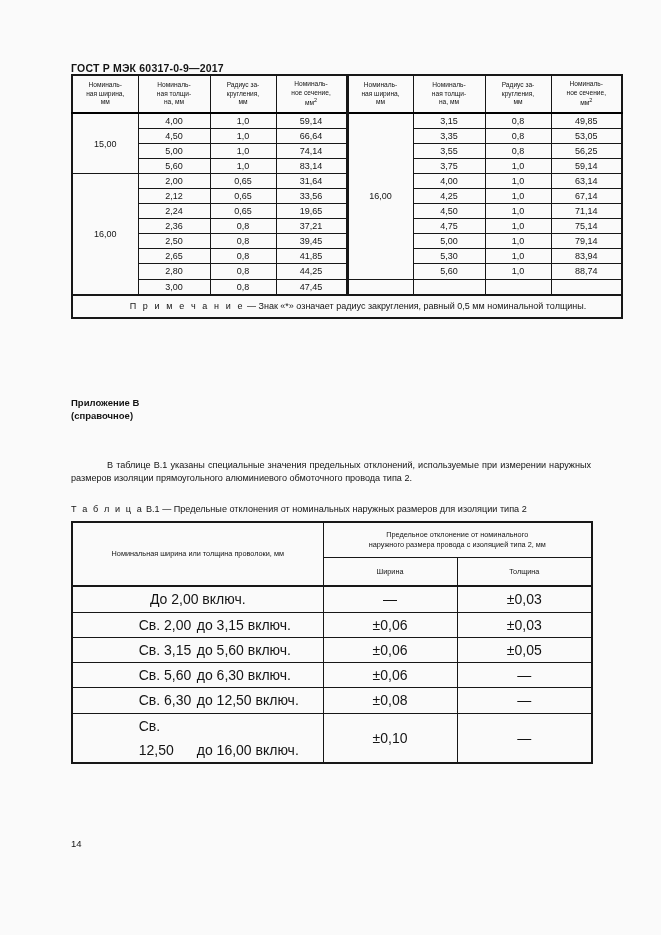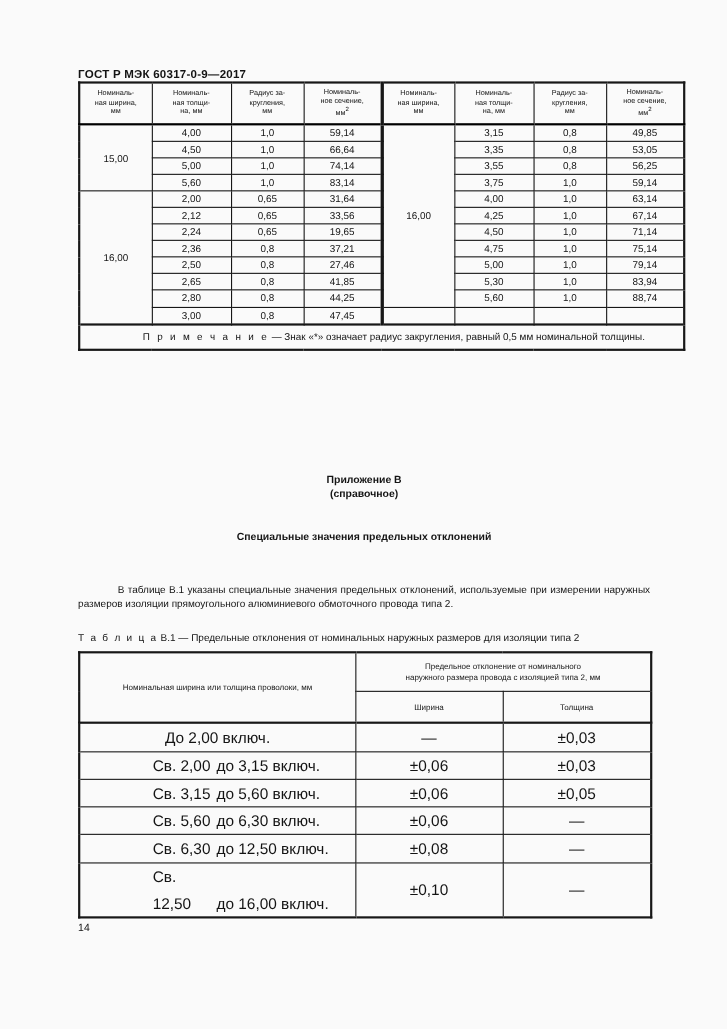--- a/index.html
+++ b/index.html
@@ -299,7 +299,7 @@
           <tr>
             <td>2,50</td>
             <td>0,8</td>
-            <td>27,46</td>
+            <td>39,45</td>
             <td>5,00</td>
             <td>1,0</td>
             <td class="outer-r">79,14</td>

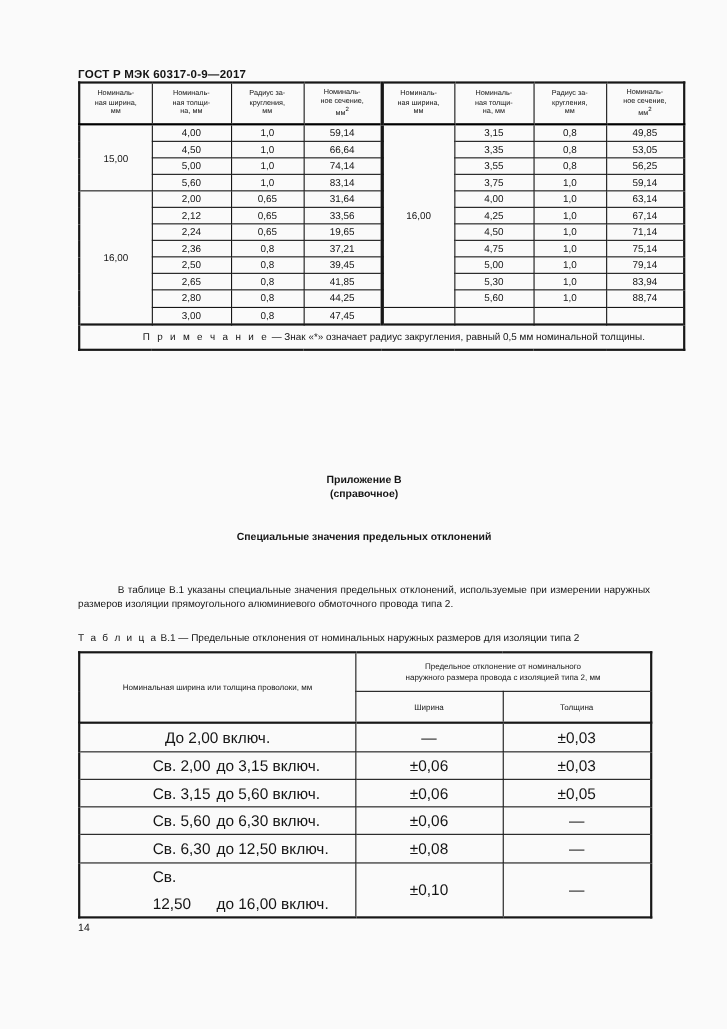--- a/index.html
+++ b/index.html
@@ -90,8 +90,8 @@
 
   
   .appendix-block {
-    text-align: center;
-    margin-top: 112px;
+    text-align: left;
+    margin-top: 78px;
   }
   .appendix-title {
     font-size: 9.5px;

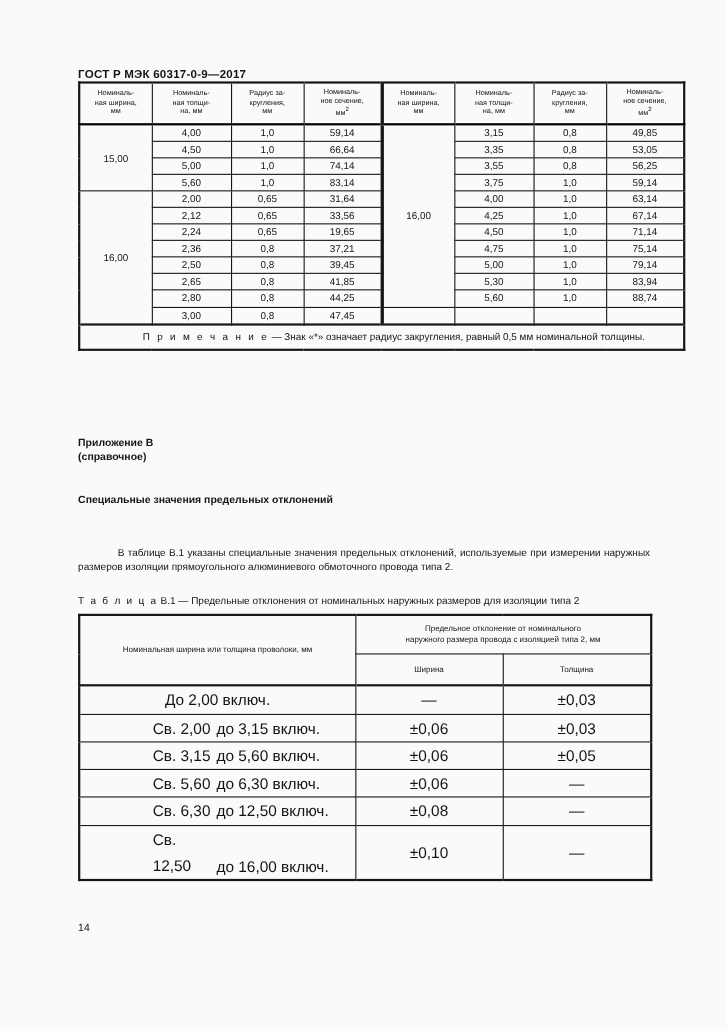--- a/index.html
+++ b/index.html
@@ -340,7 +340,6 @@
         <span>Приложение В</span><br>
         <span>(справочное)</span>
       </div>
-      <div class="appendix-subtitle">Специальные значения предельных отклонений</div>
     </div>
 
     <div class="body-par"><span class="indent"></span><span>В таблице В.1 указаны специальные значения предельных отклонений, используемые при измерении наруж­ных размеров изоляции прямоугольного алюминиевого обмоточного провода типа 2.</span></div>

